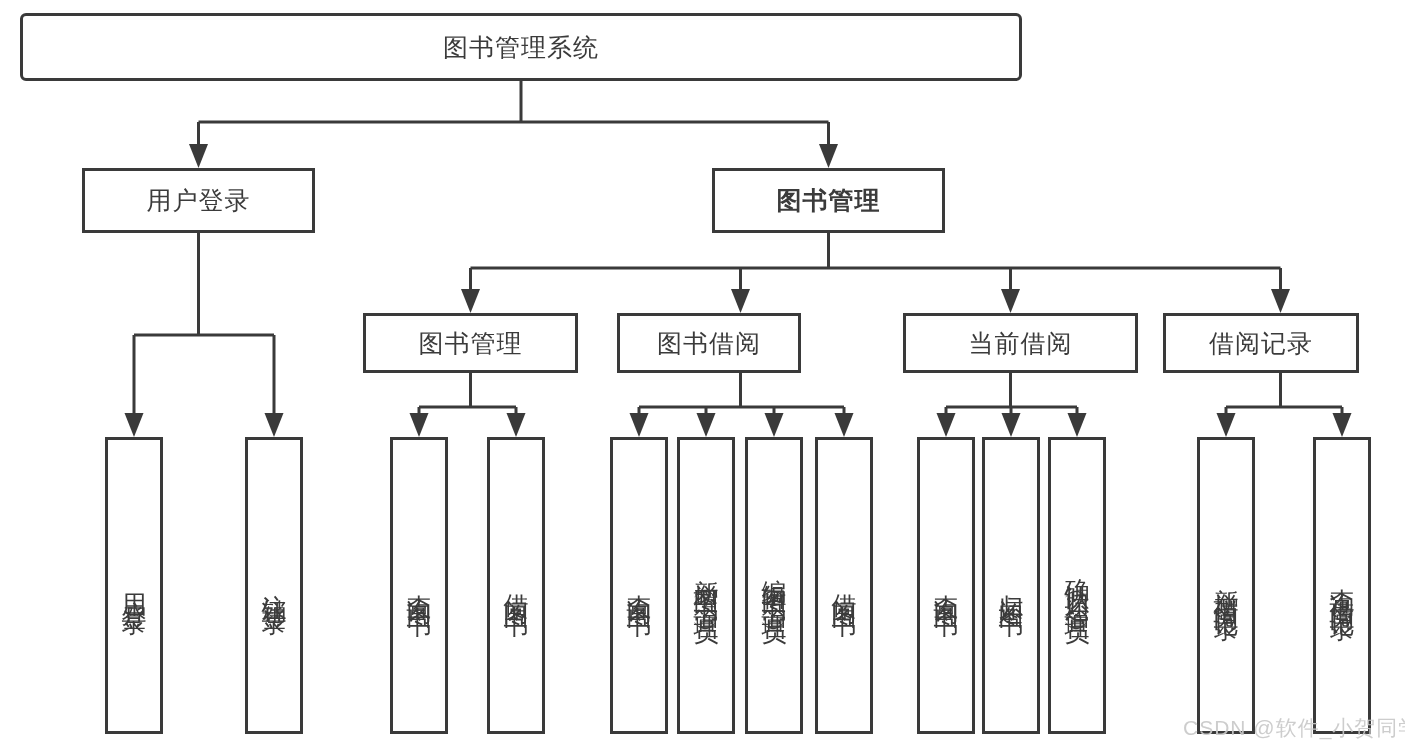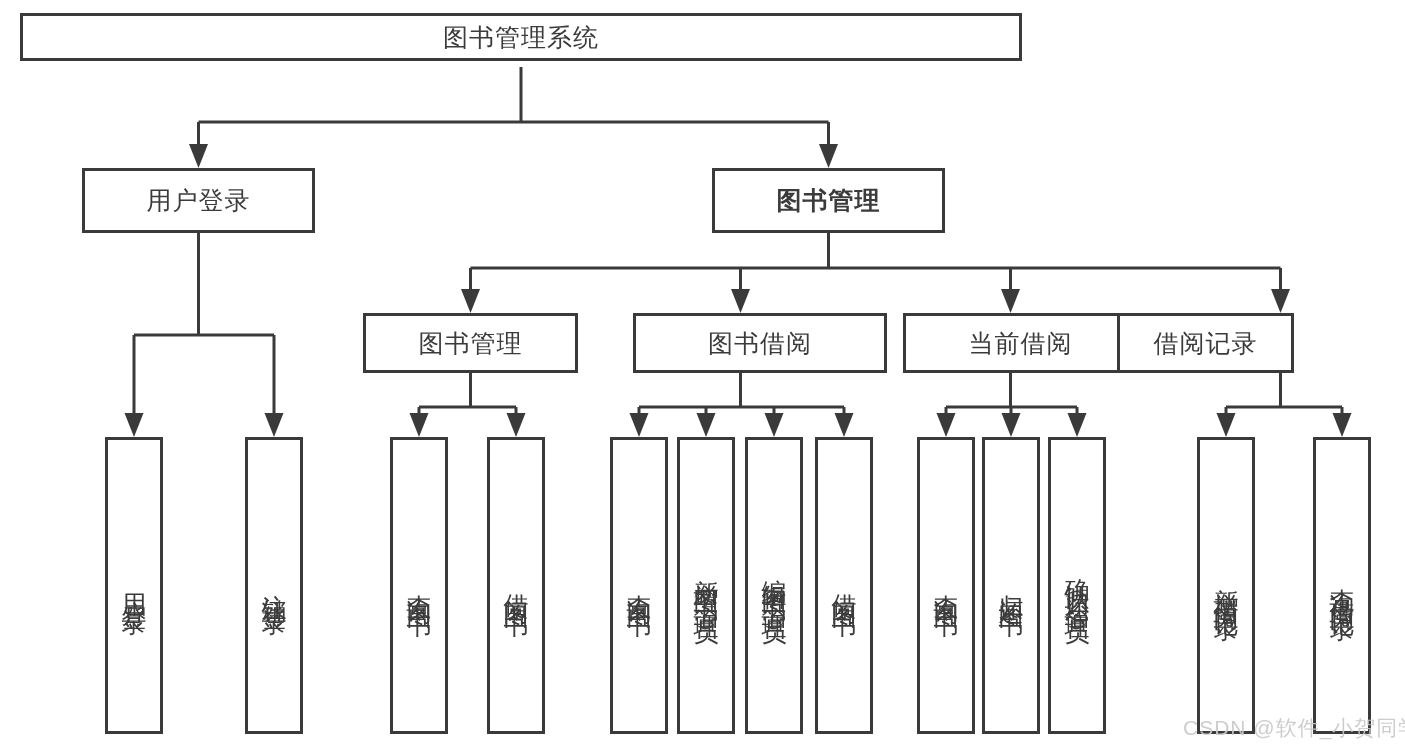--- a/index.html
+++ b/index.html
@@ -111,7 +111,7 @@
     </g>
   </svg>
 
-  <div class="node hnode" style="left:20px; top:13px; width:1002px; height:48px;">
+  <div class="node hnode" style="left:20px; top:13px; width:1002px; height:68px;border-radius:6px;">
     <span>图书管理系统</span>
   </div>
 

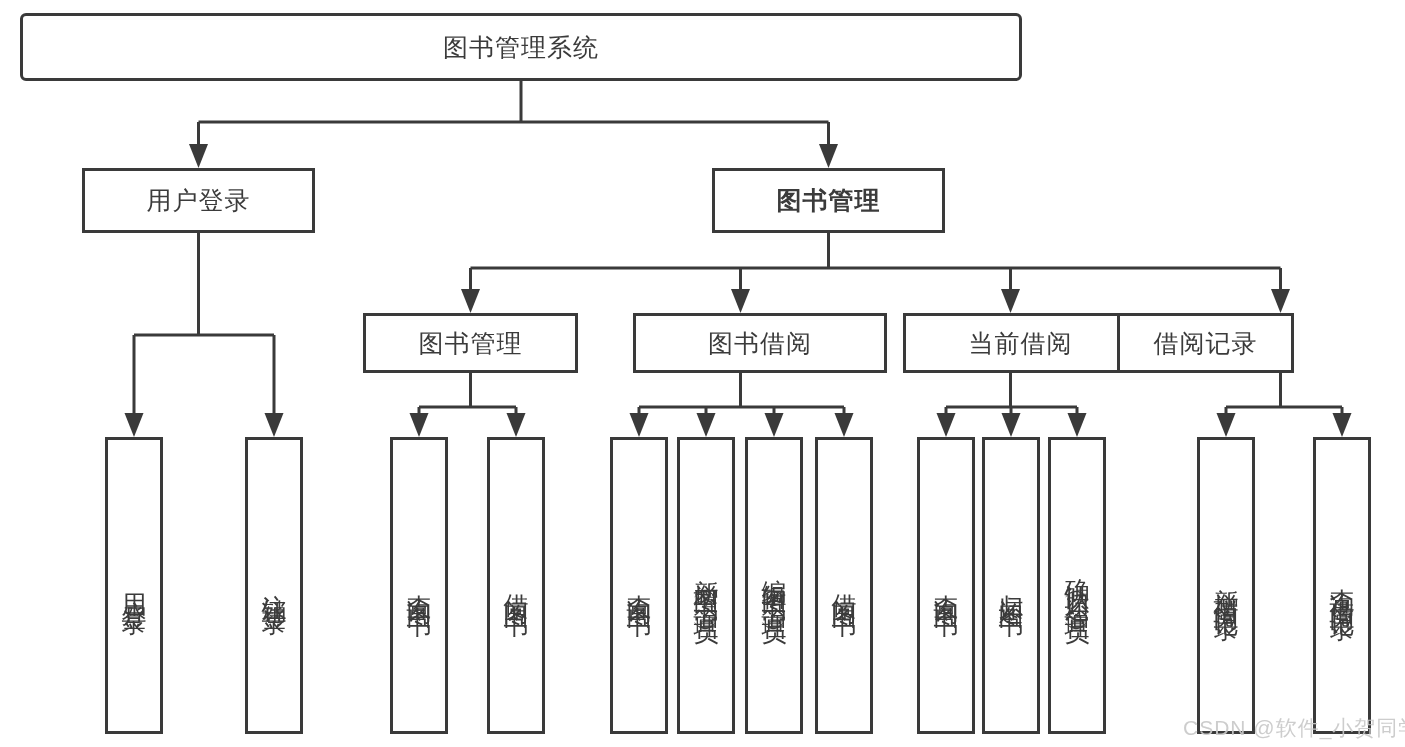--- a/index.html
+++ b/index.html
@@ -125,7 +125,7 @@
   <div class="node hnode" style="left:363px; top:313px; width:215px; height:60px;">
     <span>图书管理</span>
   </div>
-  <div class="node hnode" style="left:633px; top:313px; width:254px; height:60px;font-family:Liberation Serif, serif;">
+  <div class="node hnode" style="left:617px; top:313px; width:184px; height:60px;font-family:Liberation Serif, serif;">
     <span>图书借阅</span>
   </div>
   <div class="node hnode" style="left:903px; top:313px; width:235px; height:60px;">

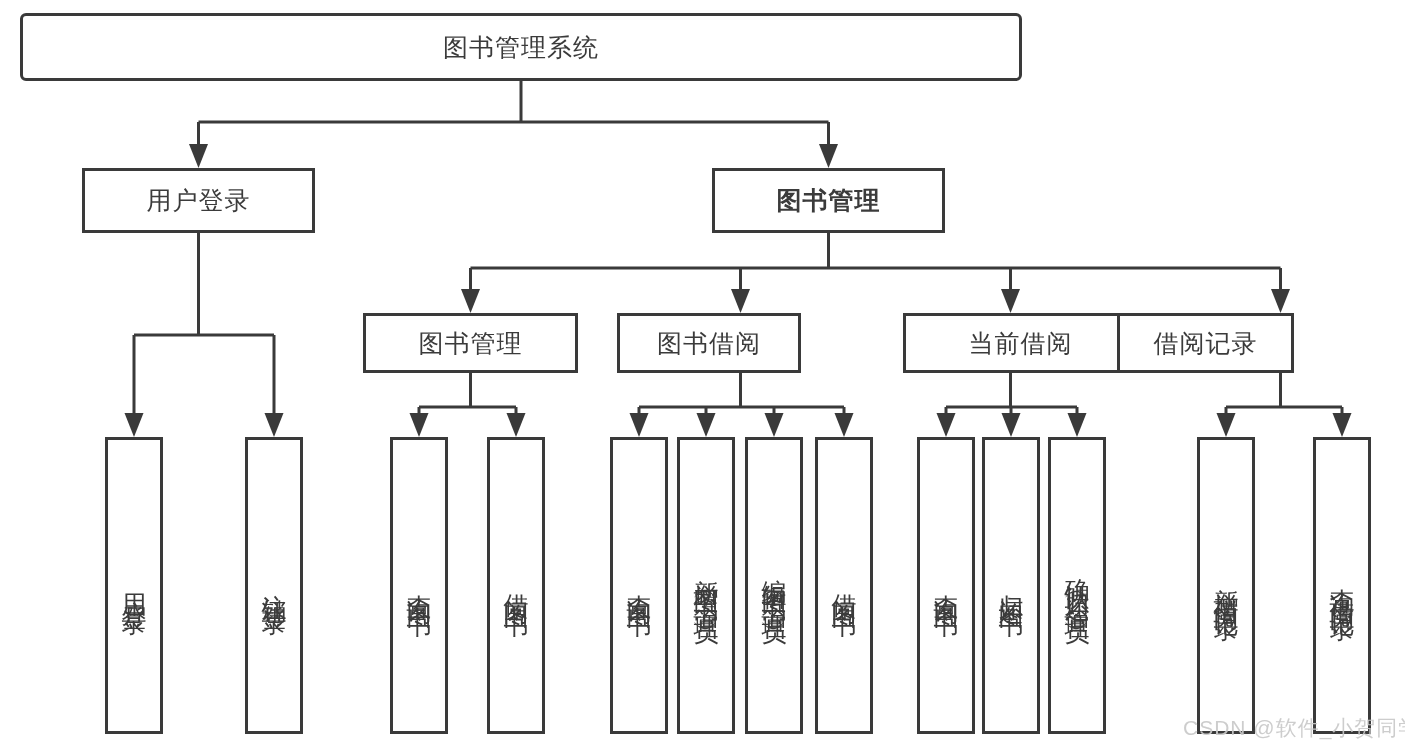--- a/index.html
+++ b/index.html
@@ -131,7 +131,7 @@
   <div class="node hnode" style="left:903px; top:313px; width:235px; height:60px;">
     <span>当前借阅</span>
   </div>
-  <div class="node hnode" style="left:1117px; top:313px; width:177px; height:60px;">
+  <div class="node hnode" style="left:1163px; top:313px; width:196px; height:60px;">
     <span>借阅记录</span>
   </div>
 

